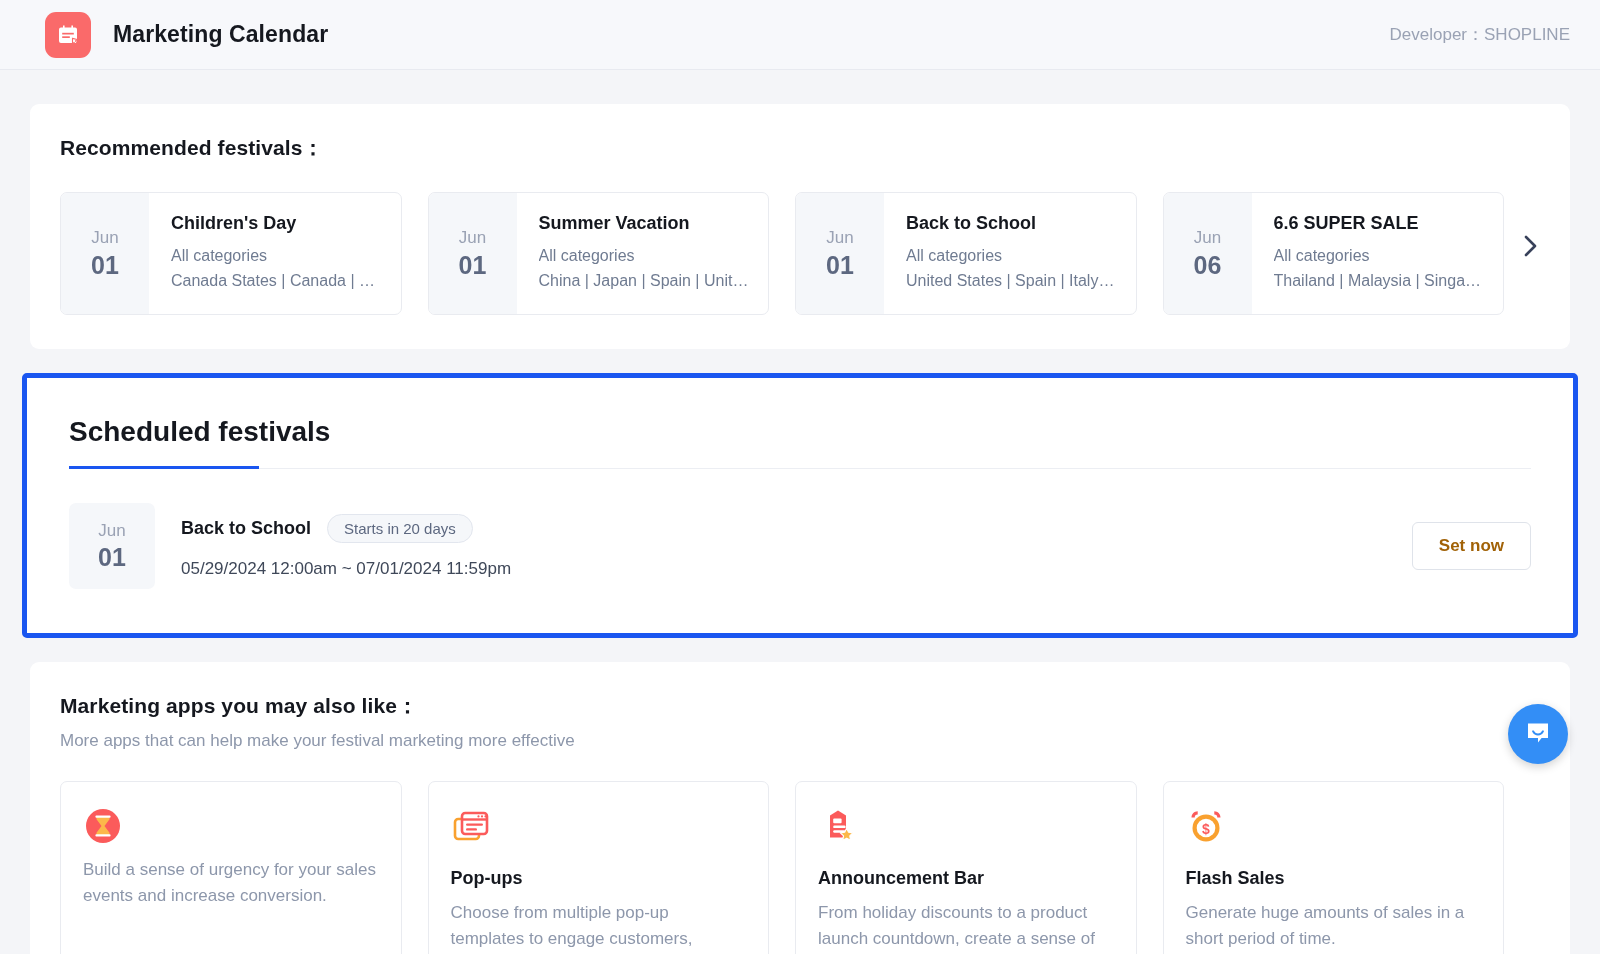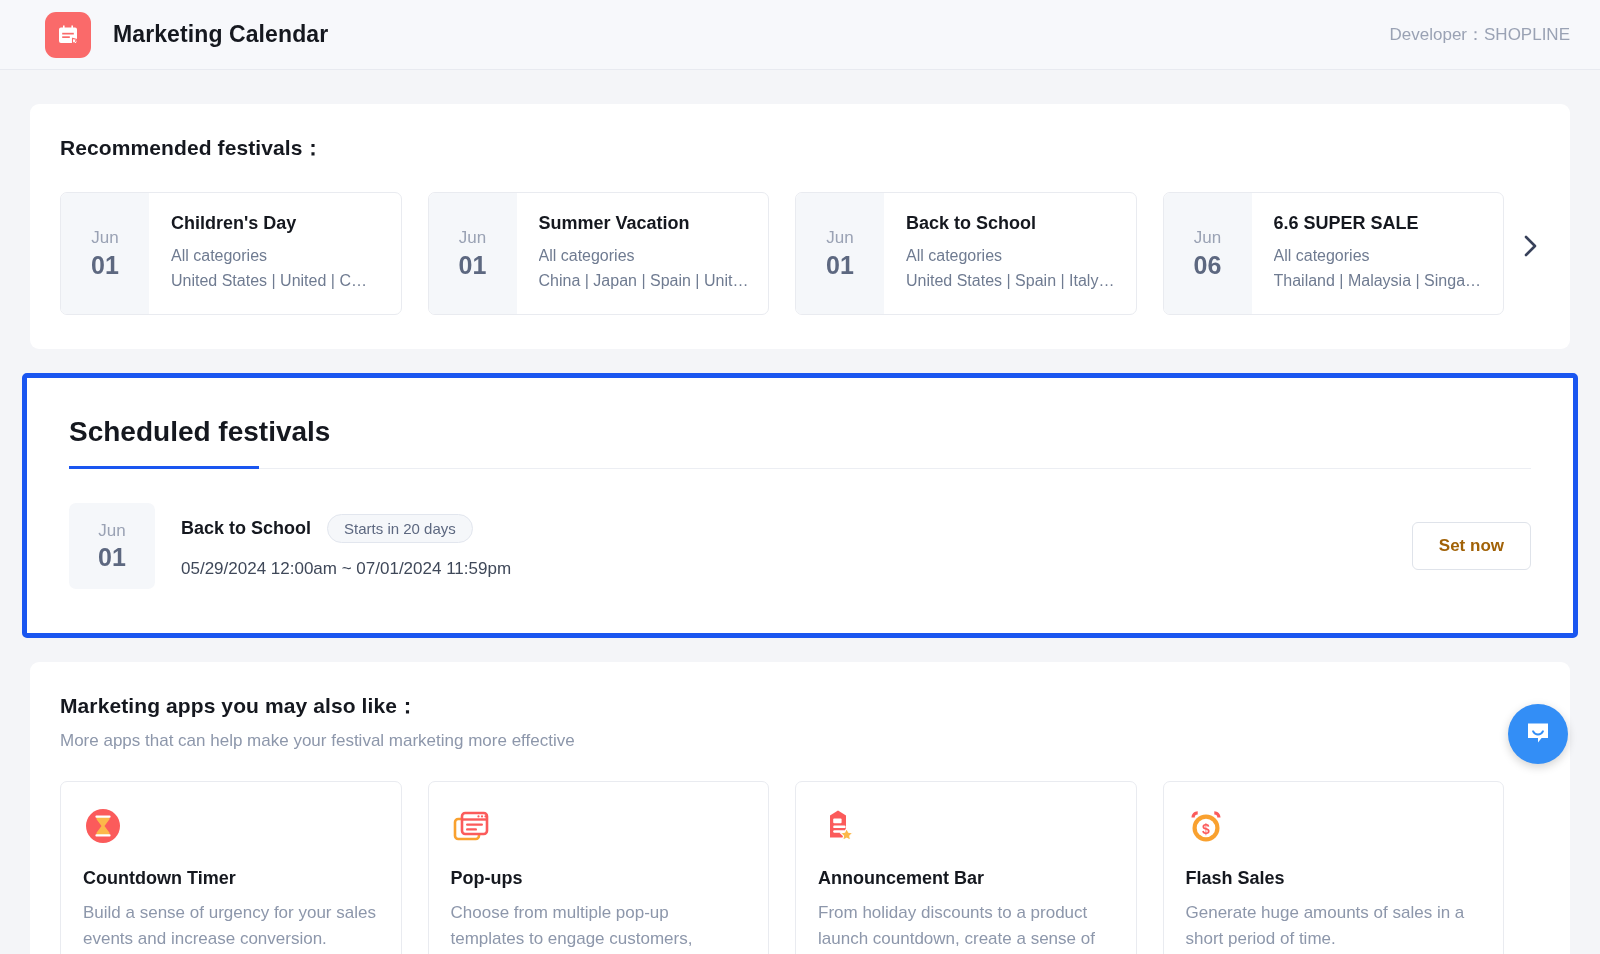--- a/index.html
+++ b/index.html
@@ -205,7 +205,7 @@
         <div class="fest-body">
           <div class="fest-name">Children's Day</div>
           <div class="fest-meta">All categories</div>
-          <div class="fest-regions">United States | United | C…</div>
+          <div class="fest-regions">Canada States | Canada | C…</div>
         </div>
       </div>
 

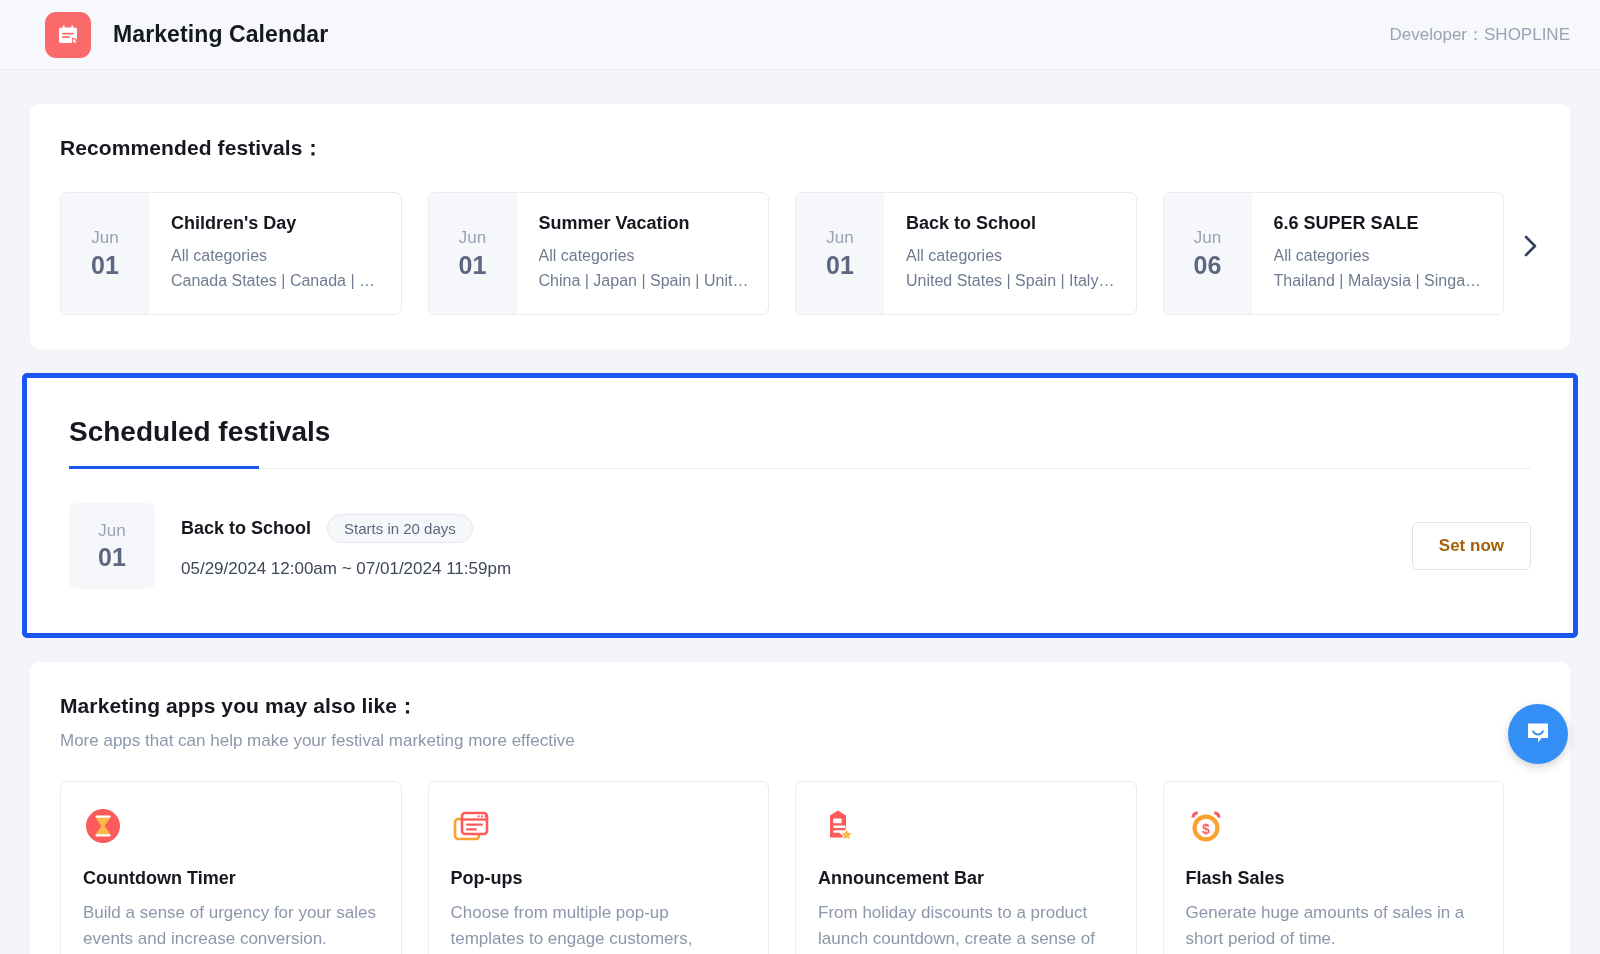--- a/index.html
+++ b/index.html
@@ -293,7 +293,6 @@
             <rect x="12.4" y="28.3" width="15.2" height="2.1" rx="1" fill="#ffffff"></rect>
           </svg>
         </div>
-        <div class="app-name">Countdown Timer</div>
         <div class="app-desc">Build a sense of urgency for your sales events and increase conversion.</div>
       </div>
 

